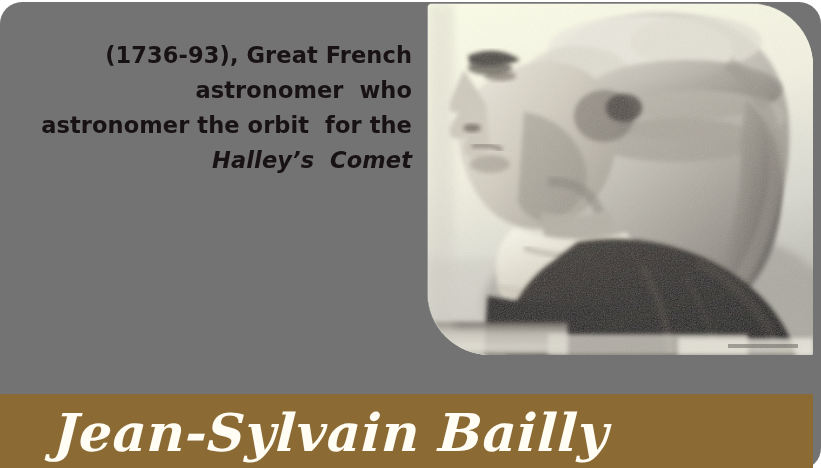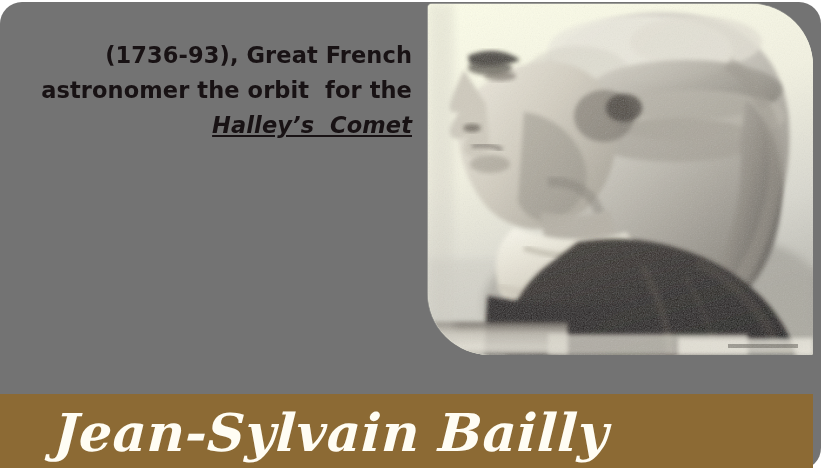--- a/index.html
+++ b/index.html
@@ -108,6 +108,7 @@
 
   <div id="bio-text">
     <span class="line">(1736-93), Great French</span>
+    <span class="line">astronomer  who</span>
     <span class="line">astronomer the orbit  for the</span>
     <span class="line italic">Halley’s  Comet</span>
   </div>

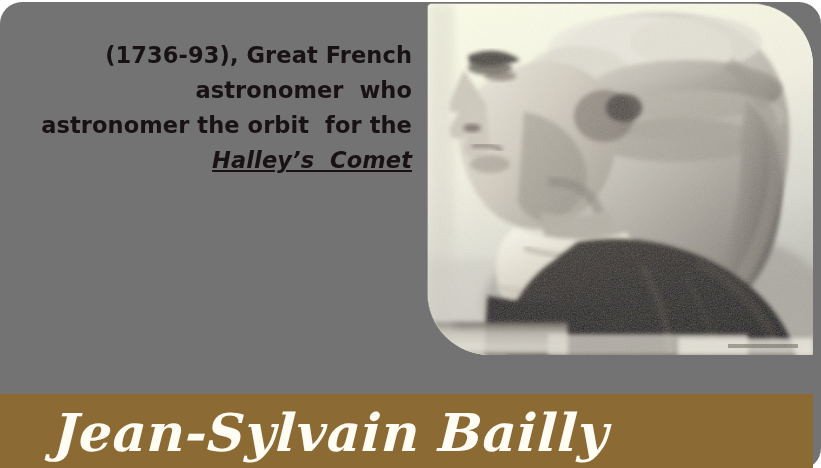--- a/index.html
+++ b/index.html
@@ -45,7 +45,6 @@
   }
   #bio-text .line.italic {
     font-style: italic;
-    text-decoration: underline;
   }
 
   

